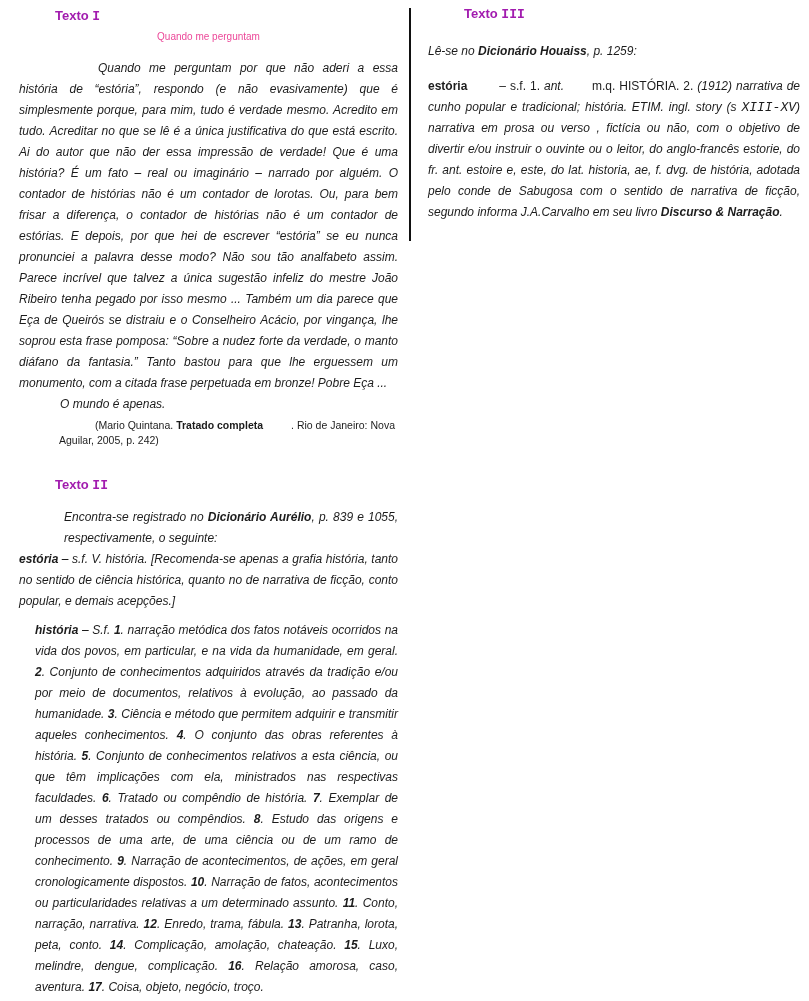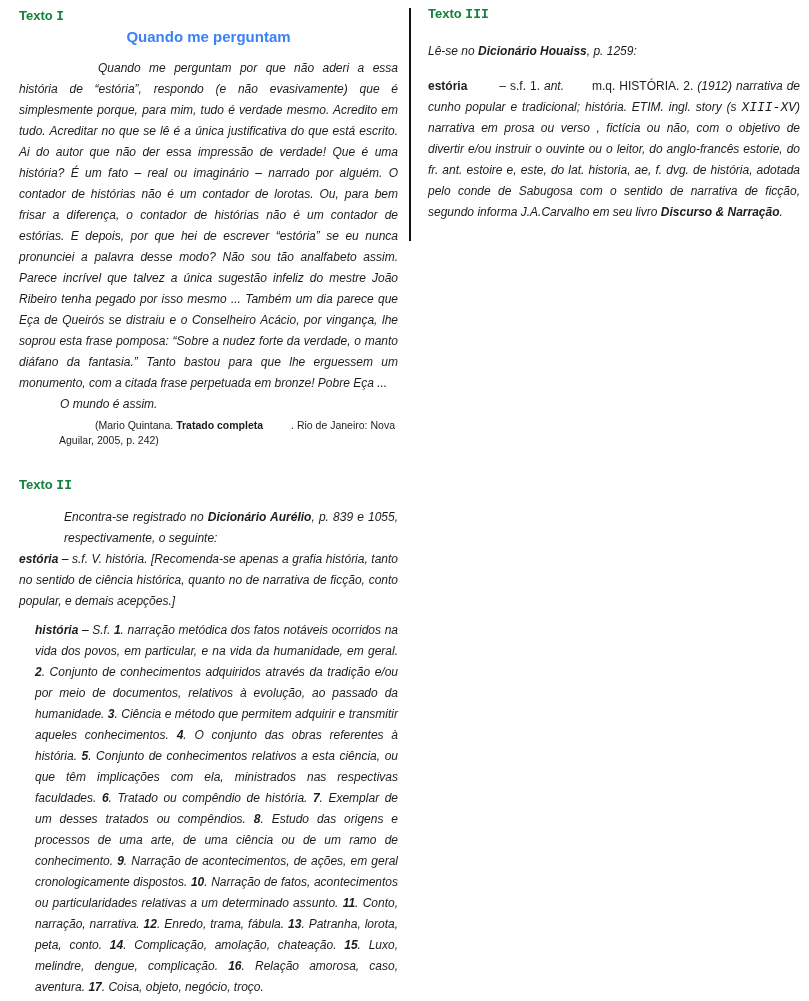--- a/index.html
+++ b/index.html
@@ -14,7 +14,7 @@
   .col-right{position:absolute;left:428px;top:6px;width:372px;}
   .divider{position:absolute;left:409px;top:8px;width:2px;height:233px;background:#111;}
 
-  .texto-header{font-size:13px;font-weight:bold;line-height:16px;color:#15803d;}
+  .texto-header{font-size:13px;font-weight:bold;line-height:16px;color:#a21caf;margin-left:36px;}
   .doc-title{font-size:15px;font-weight:bold;text-align:center;margin:4px 0 0 0;line-height:16px;color:#3b82f6;}
 
   p{margin:0;}

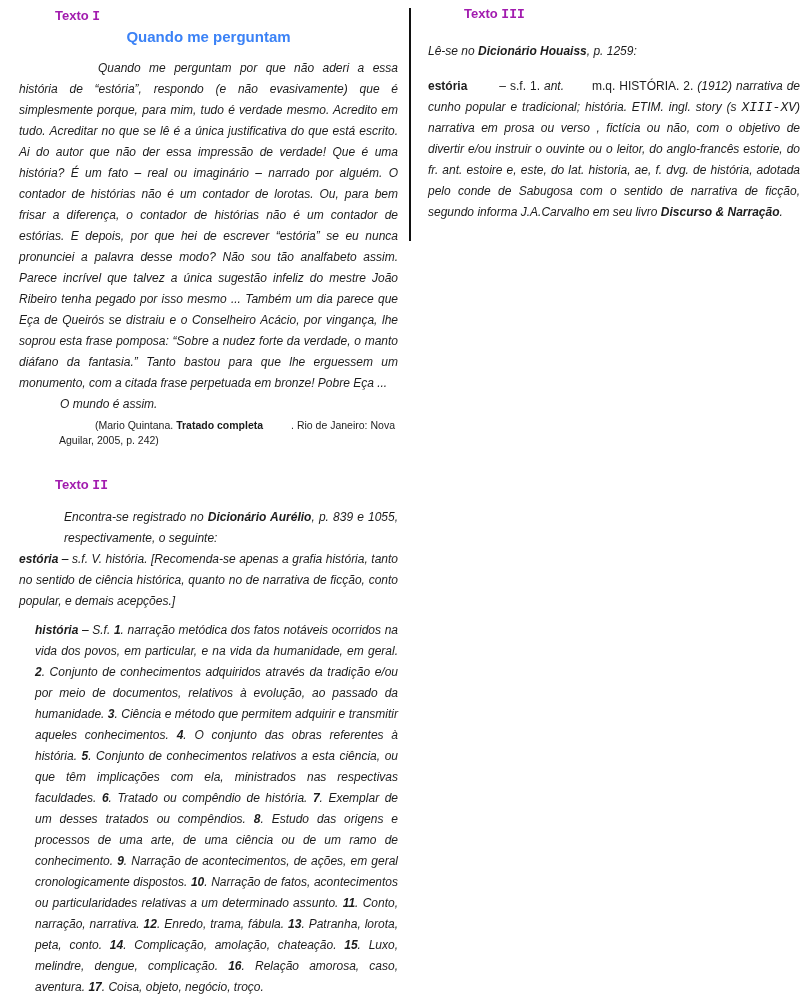--- a/index.html
+++ b/index.html
@@ -15,7 +15,7 @@
   .divider{position:absolute;left:409px;top:8px;width:2px;height:233px;background:#111;}
 
   .texto-header{font-size:13px;font-weight:bold;line-height:16px;color:#a21caf;margin-left:36px;}
-  .doc-title{font-size:15px;font-weight:bold;text-align:center;margin:4px 0 0 0;line-height:16px;color:#3b82f6;}
+  .doc-title{font-size:10px;font-weight:normal;text-align:center;margin:4px 0 0 0;line-height:16px;color:#ec4899;}
 
   p{margin:0;}
   .body-par{

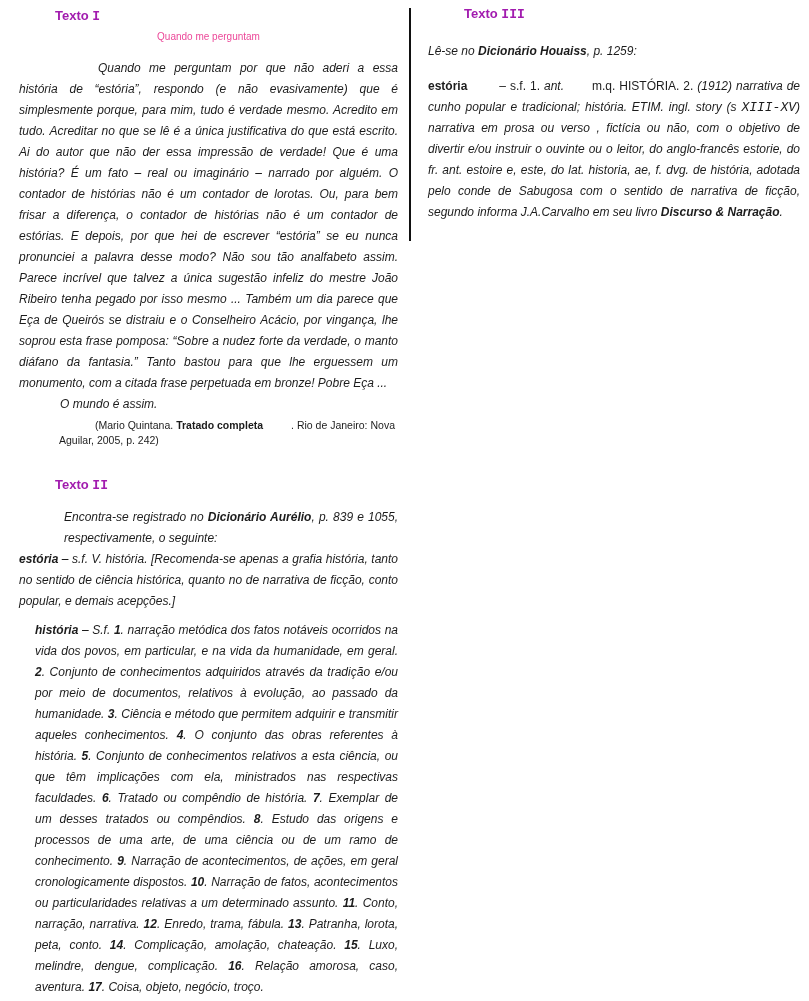--- a/index.html
+++ b/index.html
@@ -49,7 +49,7 @@
   <div class="texto-header"><span class="s-b">Texto </span><span class="s-mb">I</span></div>
   <p class="doc-title">Quando me perguntam</p>
   <p class="body-par par-indent">Quando me perguntam por que não aderi a essa história de “estória”, respondo (e não evasivamente) que é simplesmente porque, para mim, tudo é verdade mesmo. Acredito em tudo. Acreditar no que se lê é a única justificativa do que está escrito. Ai do autor que não der essa impressão de verdade! Que é uma história? É um fato – real ou imaginário – narrado por alguém. O contador de histórias não é um contador de lorotas. Ou, para bem frisar a diferença, o contador de histórias não é um contador de estórias. E depois, por que hei de escrever “estória” se eu nunca pronunciei a palavra desse modo? Não sou tão analfabeto assim. Parece incrível que talvez a única sugestão infeliz do mestre João Ribeiro tenha pegado por isso mesmo ... Também um dia parece que Eça de Queirós se distraiu e o Conselheiro Acácio, por vingança, lhe soprou esta frase pomposa: “Sobre a nudez forte da verdade, o manto diáfano da fantasia.” Tanto bastou para que lhe erguessem um monumento, com a citada frase perpetuada em bronze! Pobre Eça ...</p>
-  <p class="closing-line">O mundo é assim.</p>
+  <p class="closing-line">O mundo é apenas.</p>
   <p class="citation"><span class="s-n">(Mario Quintana. </span><span class="s-b">Tratado completa</span><span class="s-n">. Rio de Janeiro: Nova Aguilar, 2005, p. 242)</span></p>
 
   <div class="texto-header mt-sec"><span class="s-b">Texto </span><span class="s-mb">II</span></div>

